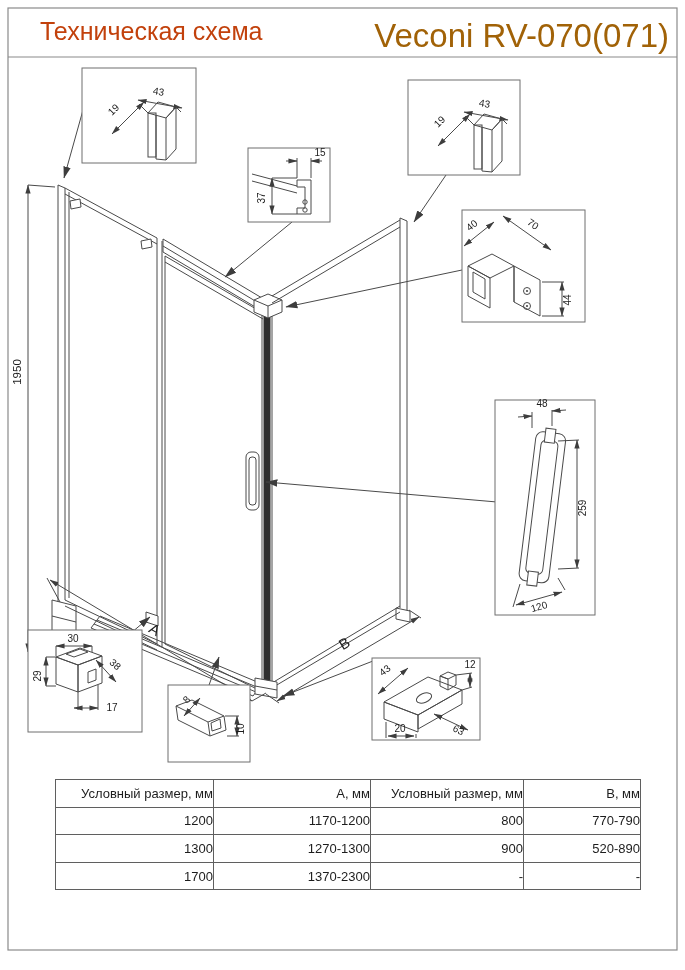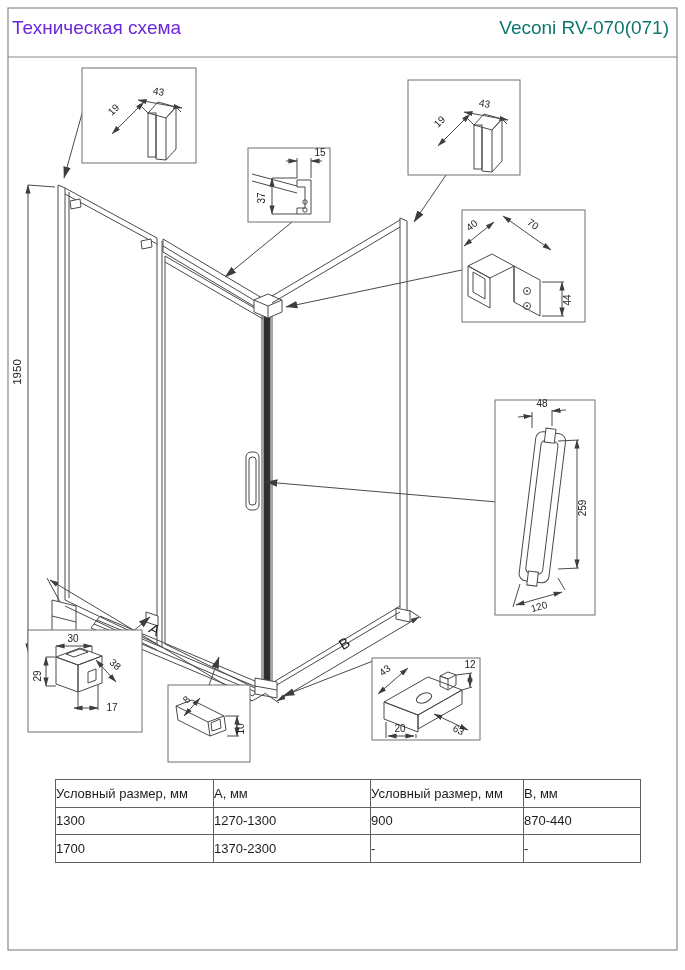--- a/index.html
+++ b/index.html
@@ -6,7 +6,7 @@
   #page{position:relative;width:685px;height:970px;background:#fff;
         font-family:"Liberation Sans", sans-serif;color:#1d1d1d;overflow:hidden;}
   #frame-svg{position:absolute;left:0;top:0;}
-  .hdr-title{position:absolute;left:12px;top:17px;font-size:19px;color:#6d28d9;}
+  .hdr-title{position:absolute;left:40px;top:17px;font-size:25px;color:#c2410c;}
   .hdr-model{position:absolute;right:16px;top:17px;font-size:19px;color:#0f766e;}
   table.size{position:absolute;left:55px;top:779px;width:585px;border-collapse:collapse;
              font-size:13px;color:#1d1d1d;table-layout:fixed;}

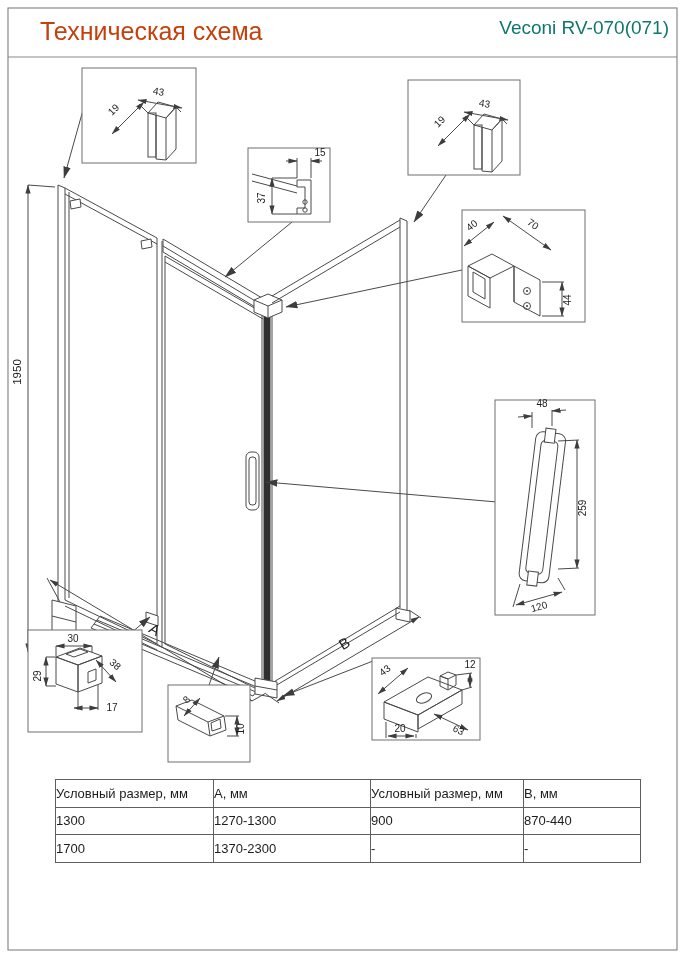--- a/index.html
+++ b/index.html
@@ -7,7 +7,7 @@
         font-family:"Liberation Sans", sans-serif;color:#1d1d1d;overflow:hidden;}
   #frame-svg{position:absolute;left:0;top:0;}
   .hdr-title{position:absolute;left:40px;top:17px;font-size:25px;color:#c2410c;}
-  .hdr-model{position:absolute;right:16px;top:17px;font-size:19px;color:#0f766e;}
+  .hdr-model{position:absolute;right:16px;top:17px;font-size:33px;color:#a16207;}
   table.size{position:absolute;left:55px;top:779px;width:585px;border-collapse:collapse;
              font-size:13px;color:#1d1d1d;table-layout:fixed;}
   table.size th, table.size td{border:1px solid #5f5f5f;text-align:left;vertical-align:middle;

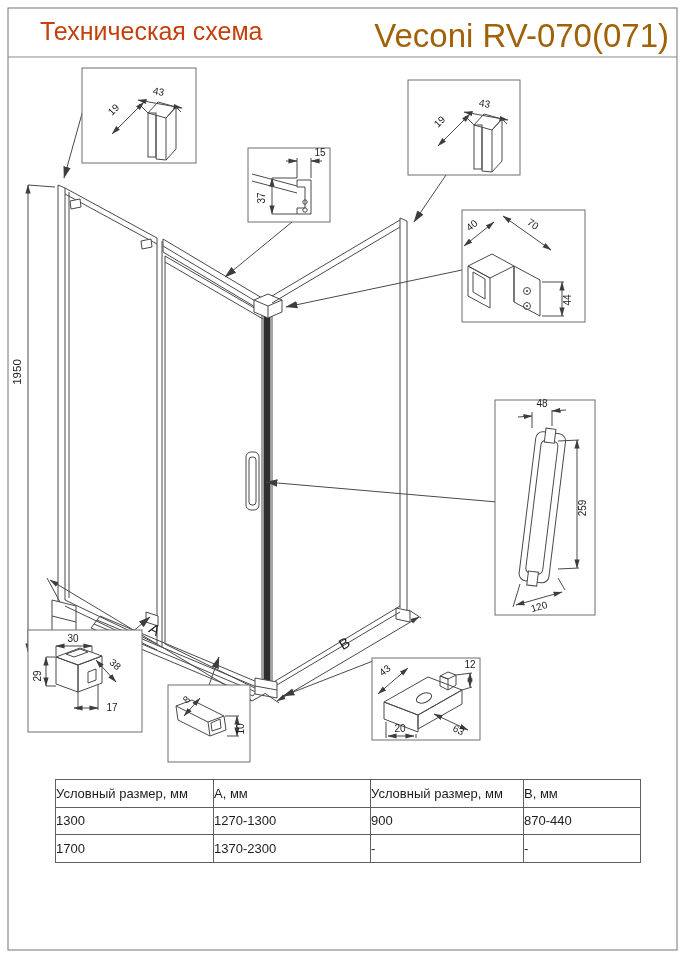--- a/index.html
+++ b/index.html
@@ -10,7 +10,7 @@
   .hdr-model{position:absolute;right:16px;top:17px;font-size:33px;color:#a16207;}
   table.size{position:absolute;left:55px;top:779px;width:585px;border-collapse:collapse;
              font-size:13px;color:#1d1d1d;table-layout:fixed;}
-  table.size th, table.size td{border:1px solid #5f5f5f;text-align:left;vertical-align:middle;
+  table.size th, table.size td{border:1px solid #5f5f5f;text-align:right;vertical-align:middle;
              font-weight:400;height:26.6px;padding:0;overflow:hidden;white-space:nowrap;}
   svg .ln{stroke:#4a4a4a;stroke-width:1;fill:none;}
   svg .lnw{stroke:#4a4a4a;stroke-width:1;fill:#fff;}

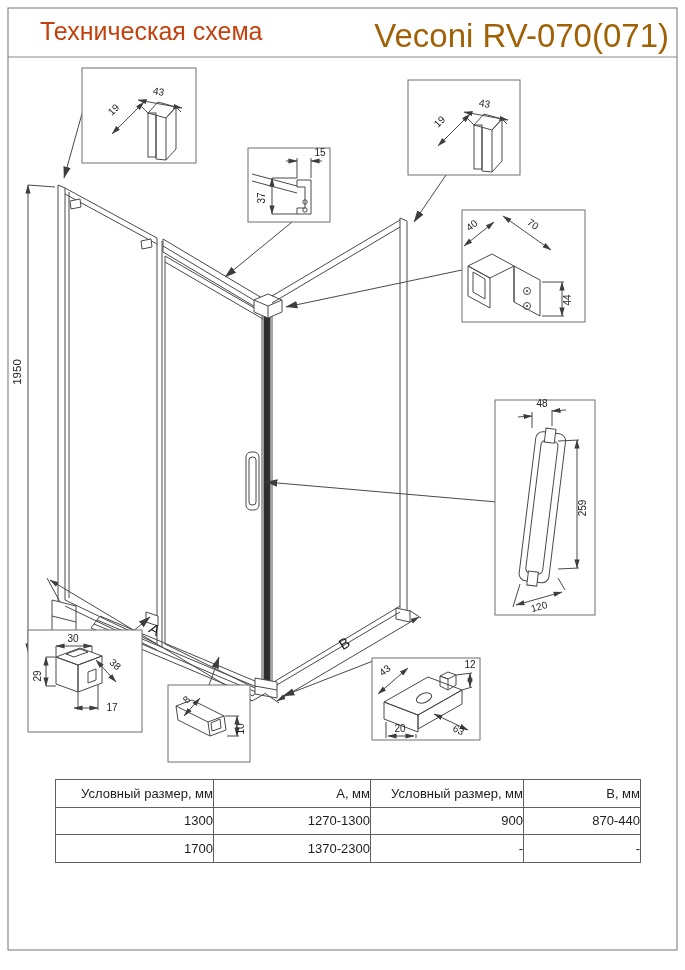--- a/index.html
+++ b/index.html
@@ -302,6 +302,12 @@
     </thead>
     <tbody>
       <tr>
+        <td>1200</td>
+        <td>1170-1200</td>
+        <td>800</td>
+        <td>770-790</td>
+      </tr>
+      <tr>
         <td>1300</td>
         <td>1270-1300</td>
         <td>900</td>

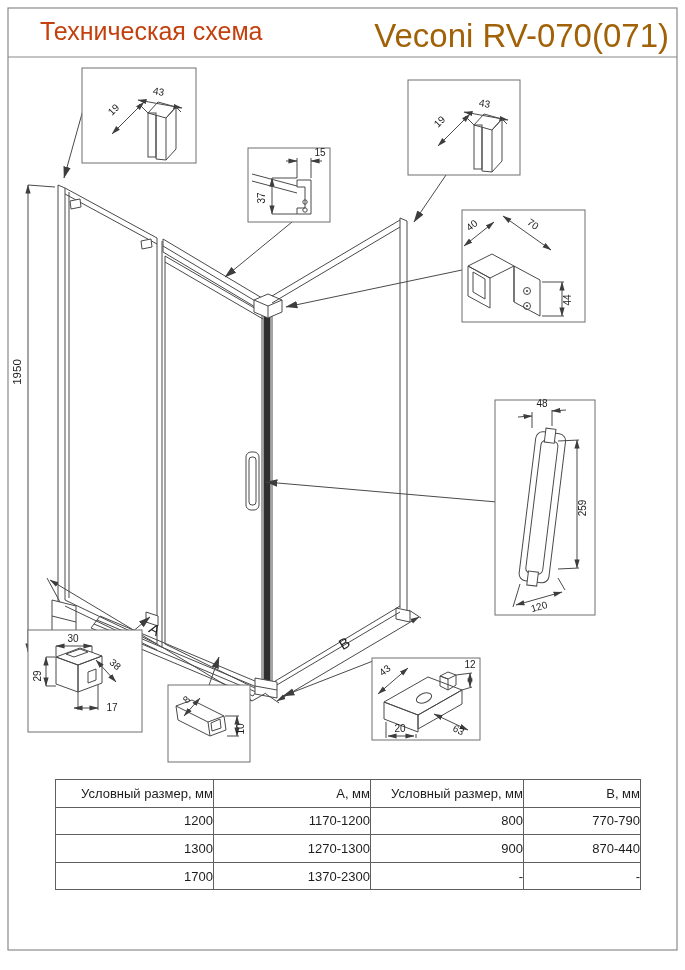--- a/index.html
+++ b/index.html
@@ -311,7 +311,7 @@
         <td>1300</td>
         <td>1270-1300</td>
         <td>900</td>
-        <td>870-440</td>
+        <td>520-890</td>
       </tr>
       <tr>
         <td>1700</td>

